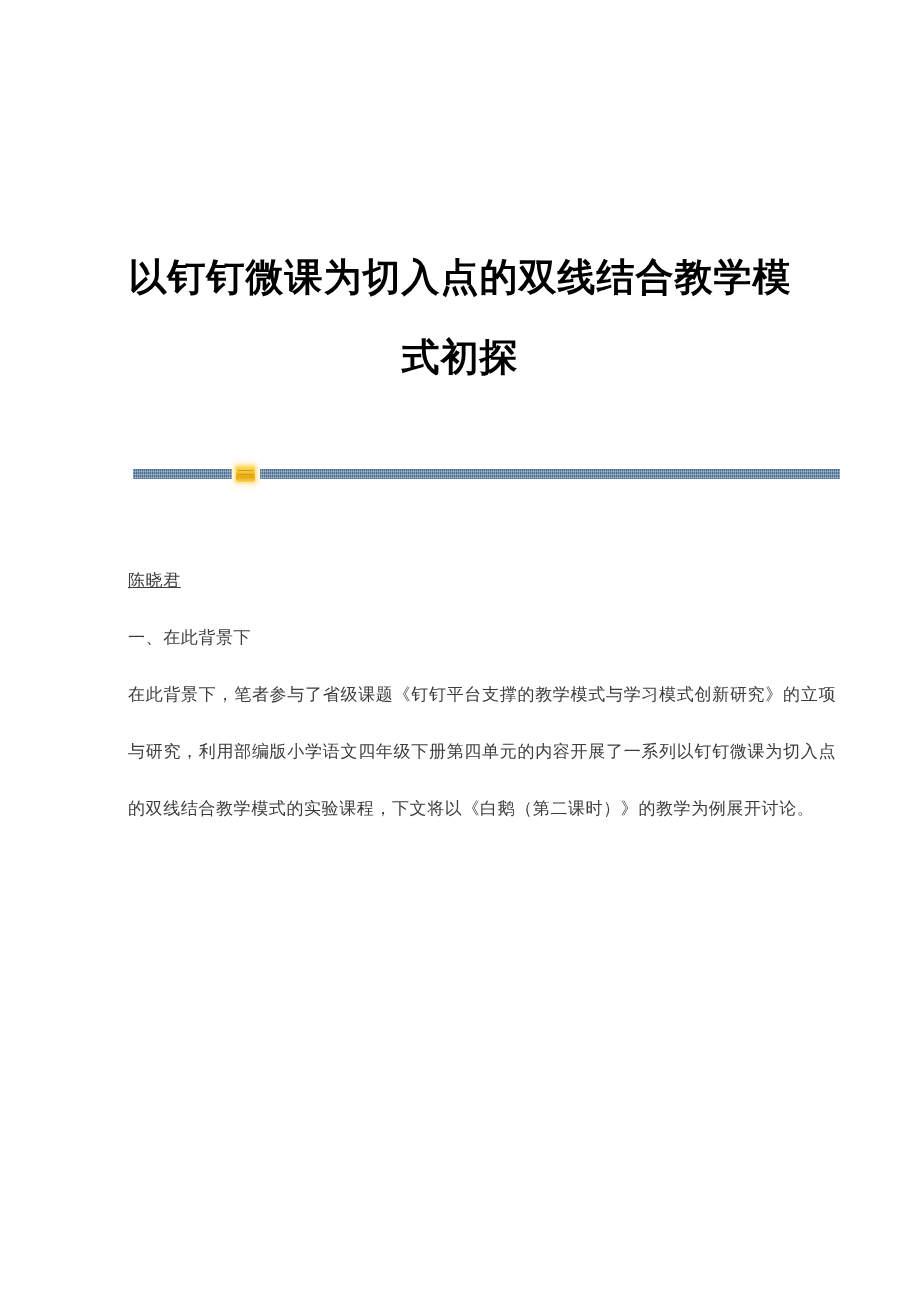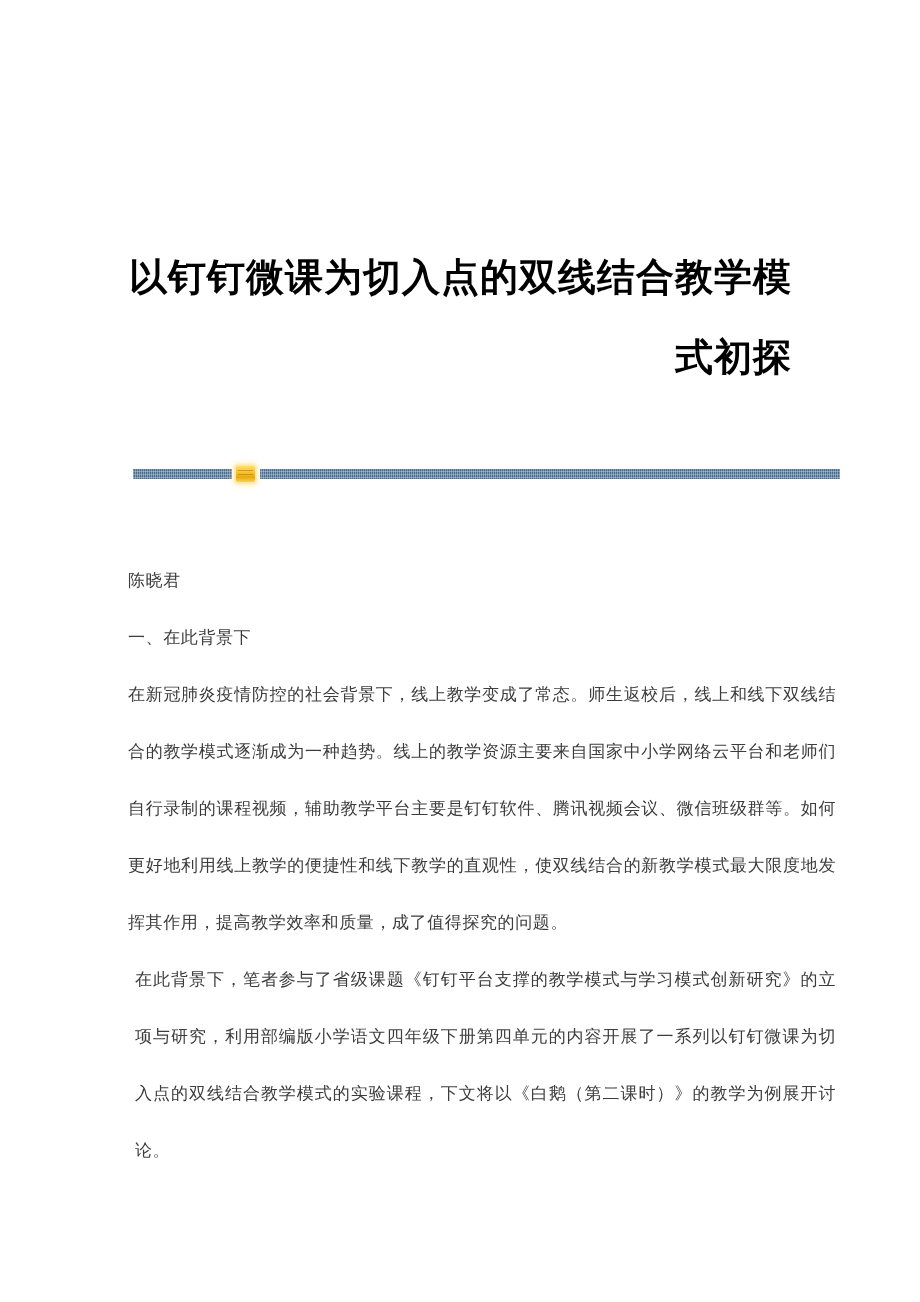--- a/index.html
+++ b/index.html
@@ -28,7 +28,7 @@
     left: 128px;
     top: 212px;
     width: 664px;
-    text-align: right;
+    text-align: center;
     font-family: "DejaVu Serif", "Liberation Serif", serif;
     font-size: 38px;
     font-weight: 700;

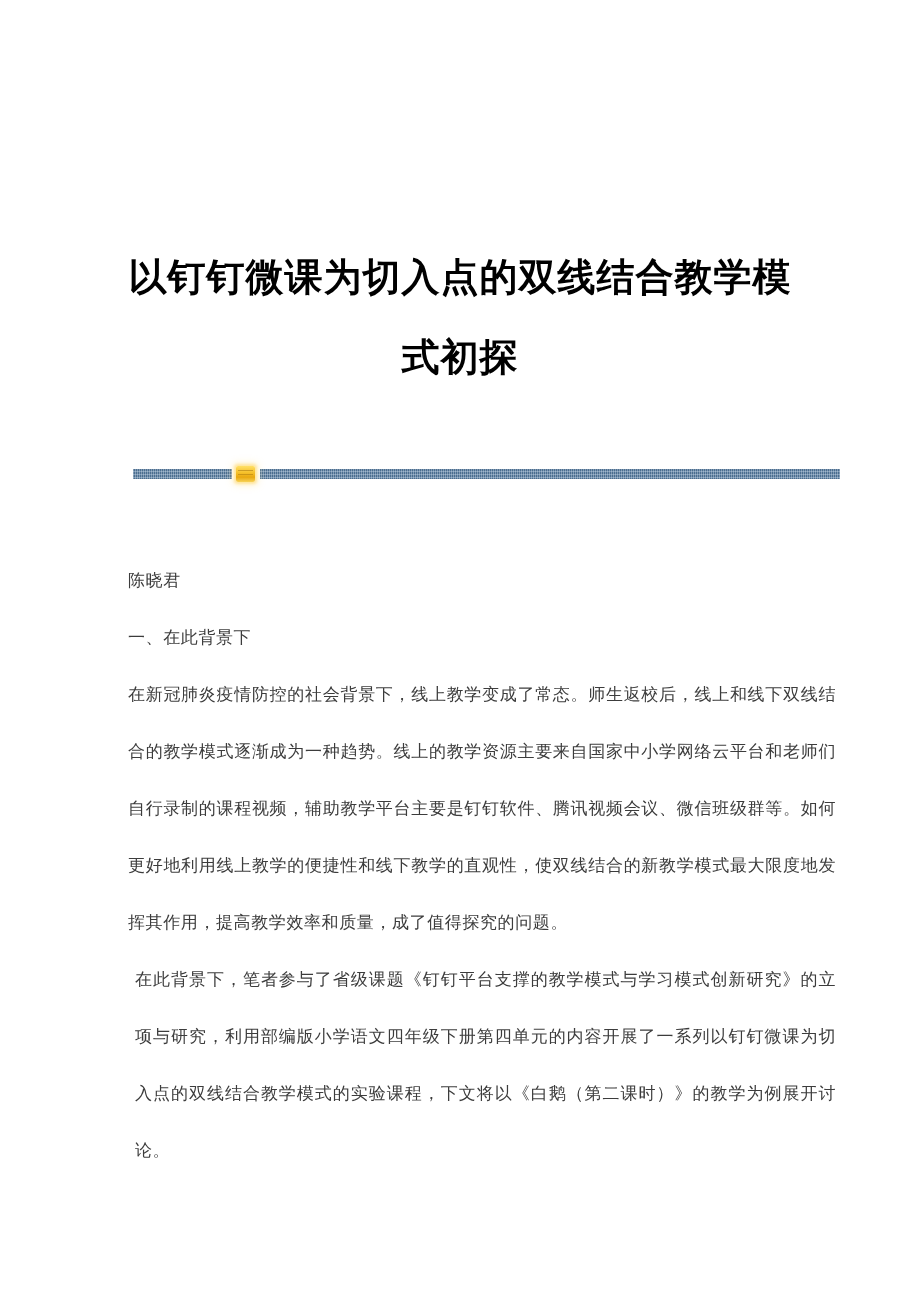--- a/index.html
+++ b/index.html
@@ -126,6 +126,7 @@
 
   .byline {
     height: 57px;
+    text-decoration: underline;
   }
 
   .section-heading {

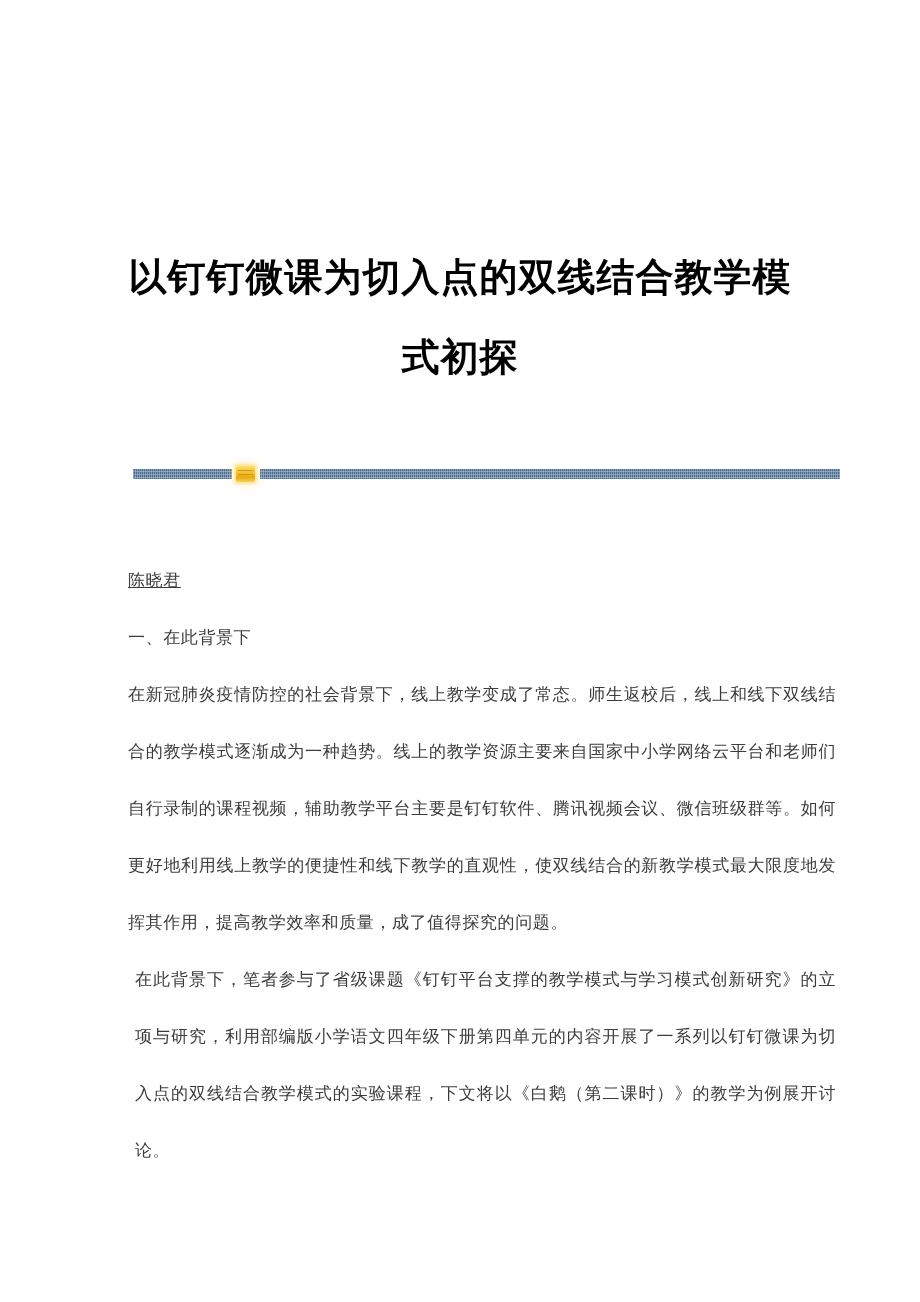--- a/index.html
+++ b/index.html
@@ -164,7 +164,6 @@
 
     <p class="section-heading">一、在此背景下</p>
 
-    <p class="para">在新冠肺炎疫情防控的社会背景下，线上教学变成了常态。师生返校后，线上和线下双线结合的教学模式逐渐成为一种趋势。线上的教学资源主要来自国家中小学网络云平台和老师们自行录制的课程视频，辅助教学平台主要是钉钉软件、腾讯视频会议、微信班级群等。如何更好地利用线上教学的便捷性和线下教学的直观性，使双线结合的新教学模式最大限度地发挥其作用，提高教学效率和质量，成了值得探究的问题。</p>
 
     <p class="para">在此背景下，笔者参与了省级课题《钉钉平台支撑的教学模式与学习模式创新研究》的立项与研究，利用部编版小学语文四年级下册第四单元的内容开展了一系列以钉钉微课为切入点的双线结合教学模式的实验课程，下文将以《白鹅（第二课时）》的教学为例展开讨论。</p>
 

